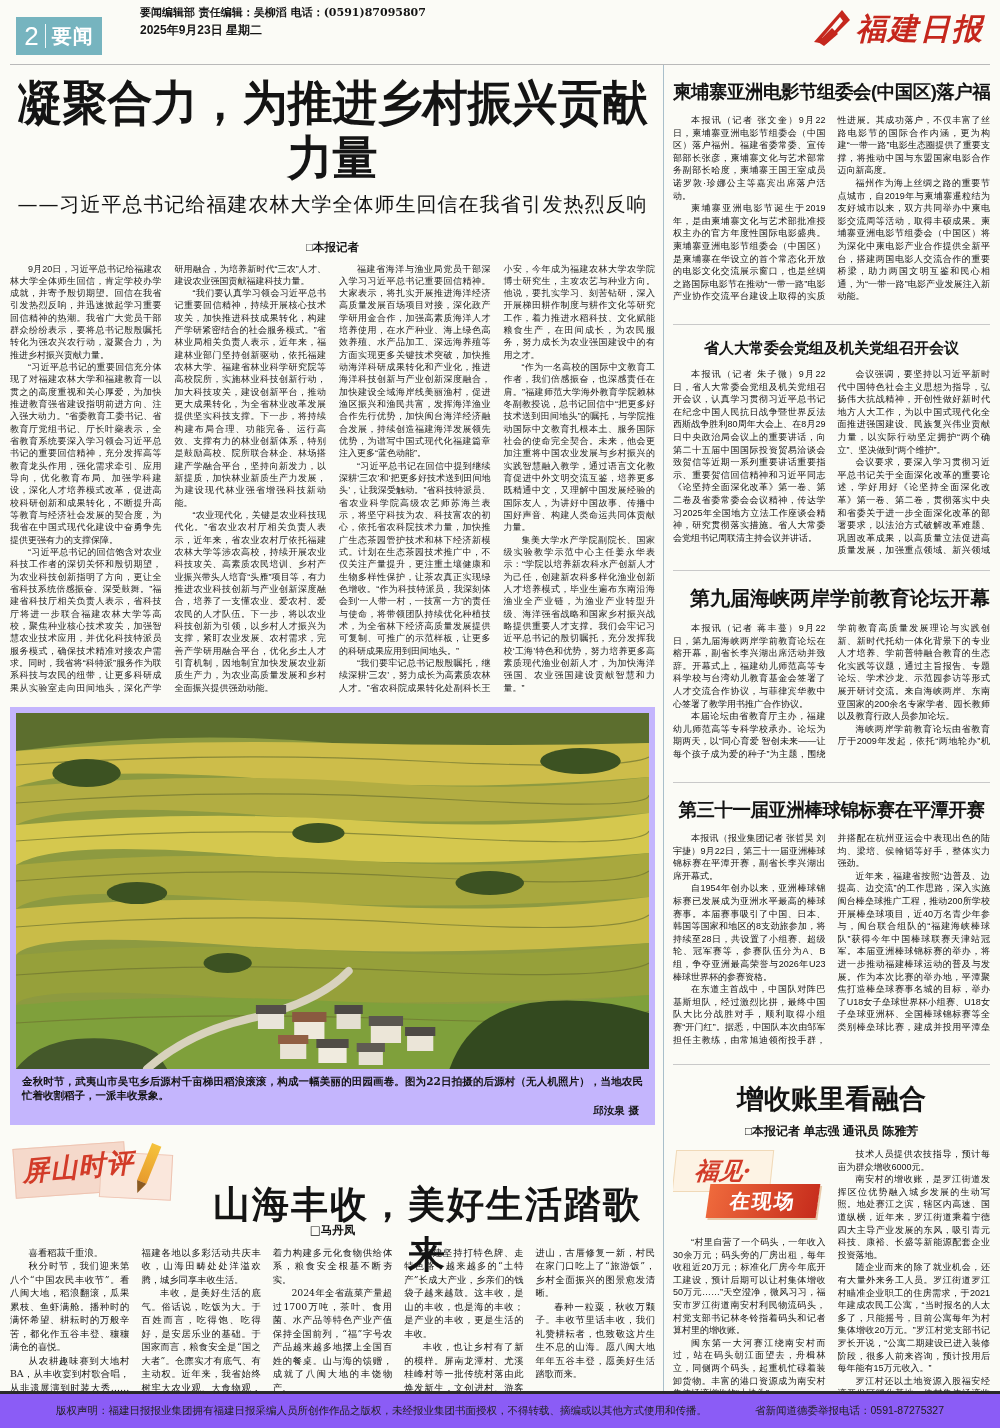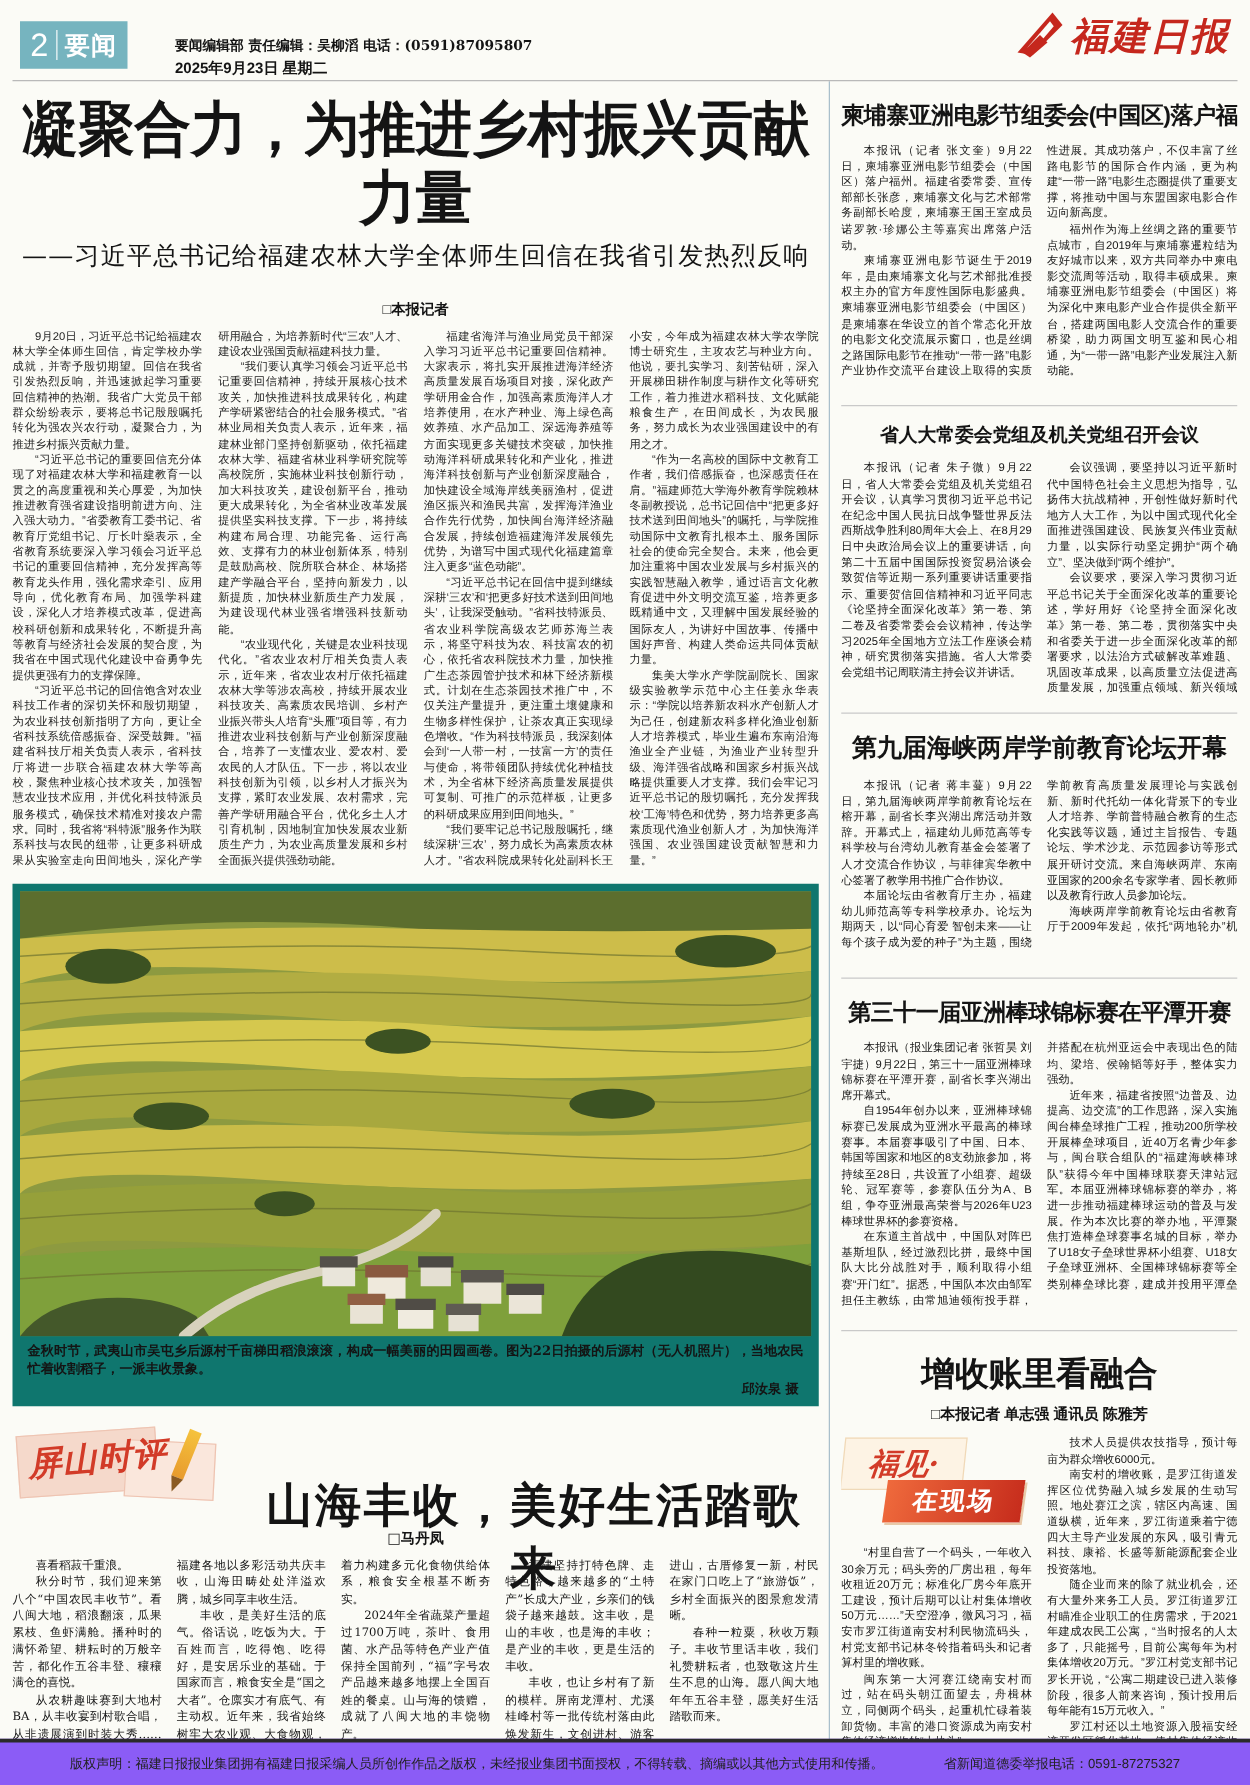--- a/index.html
+++ b/index.html
@@ -20,7 +20,7 @@
   .section-tag .num{font-size:26px;font-weight:400;}
   .section-tag .bar{width:1px;height:24px;background:#fff;opacity:.9;}
   .section-tag .sec{font-size:20px;font-weight:900;letter-spacing:1px;}
-  .ed-info{position:absolute;left:130px;top:28px;line-height:1.55;}
+  .ed-info{position:absolute;left:130px;top:4px;line-height:1.55;}
   .ed-line{font-size:11px;font-family:"DejaVu Serif",serif;font-weight:bold;}
   .date-line{font-size:12px;font-weight:bold;}
   .masthead{position:absolute;right:6px;top:8px;display:flex;align-items:center;gap:4px;}

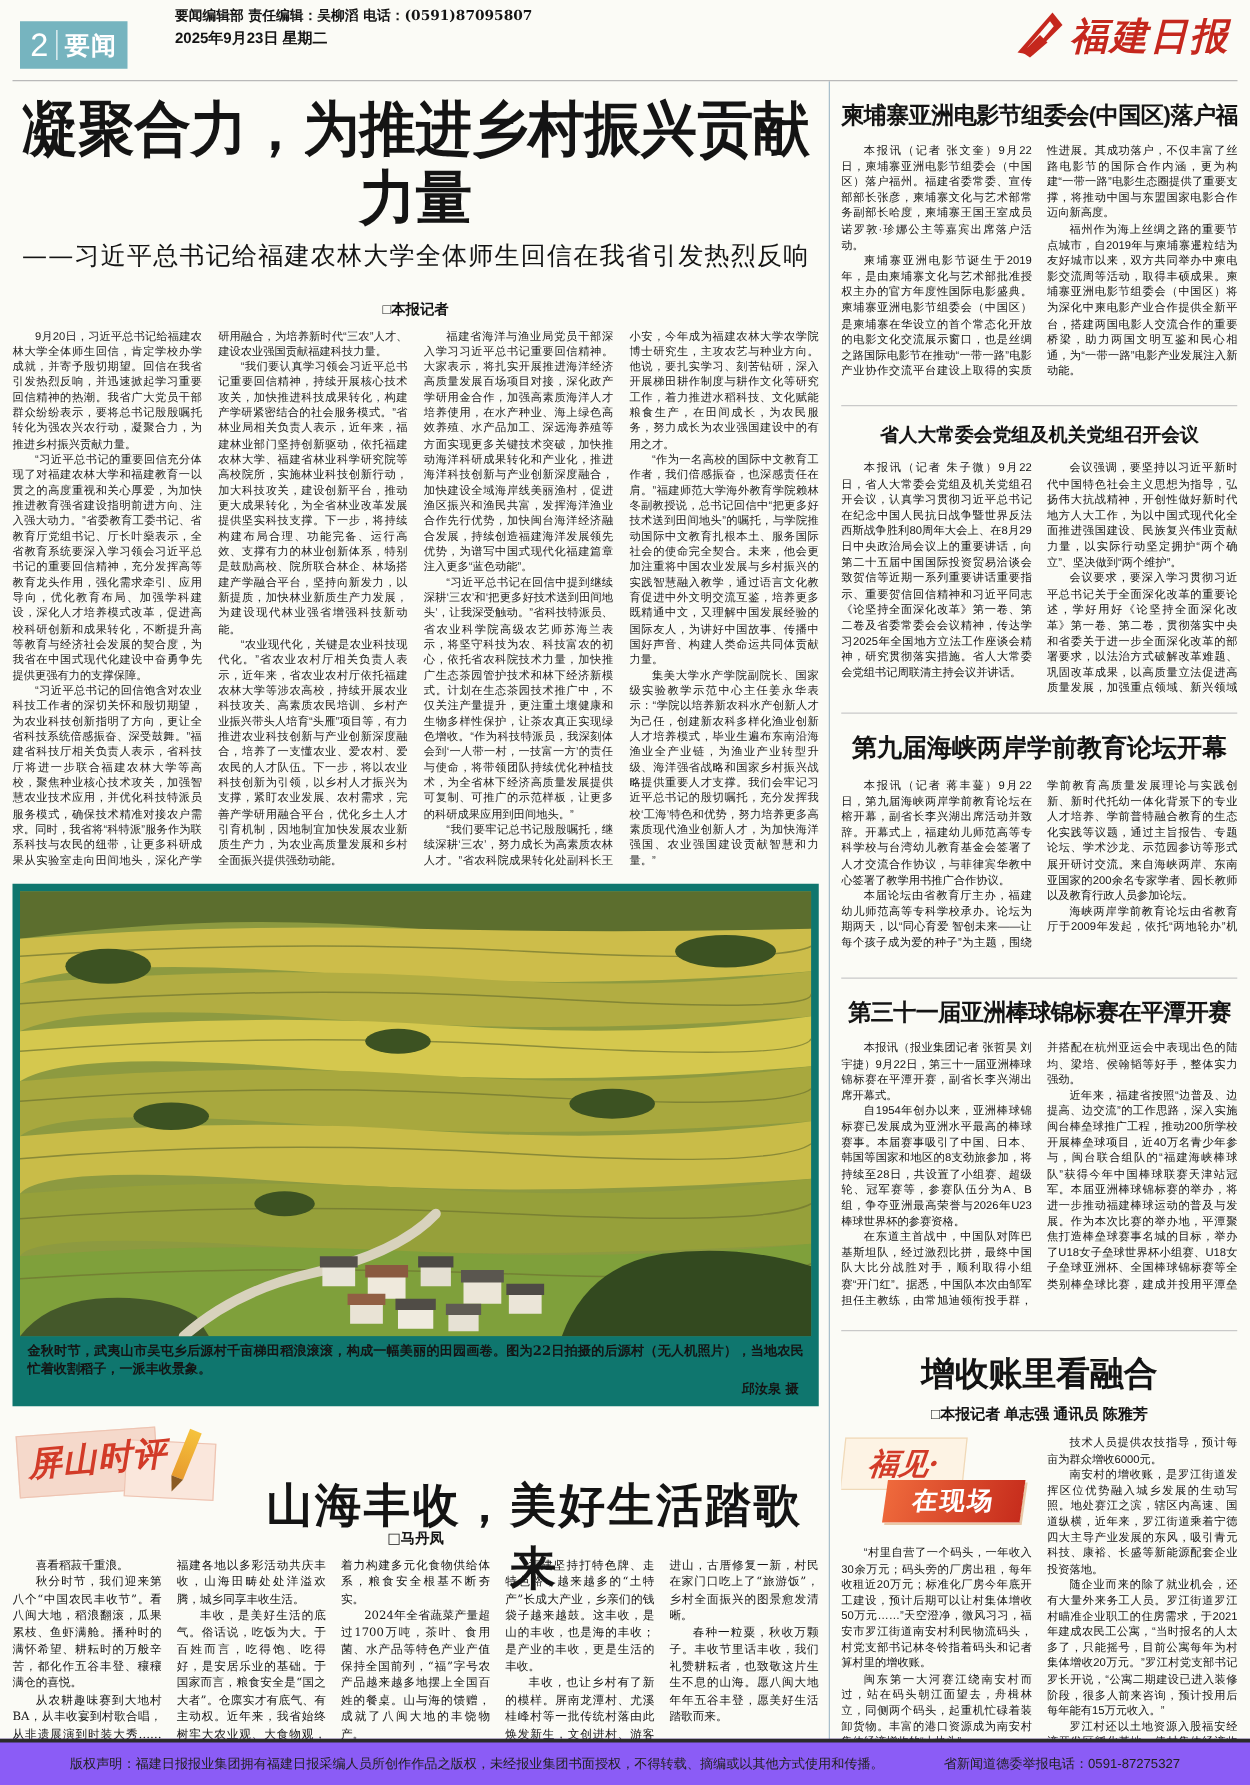--- a/index.html
+++ b/index.html
@@ -92,7 +92,7 @@
   .r-title{font-weight:900;text-align:center;margin:2px 0 10px;white-space:nowrap;}
   .r-title.t-a,.r-title.t-d{font-size:18.5px;letter-spacing:-0.5px;}
   .r-title.t-b{font-size:15px;}
-  .r-title.t-c{font-size:20px;}
+  .r-title.t-c{font-size:20px;text-align:right;}
   .r-body{column-count:2;column-gap:12px;font-size:9px;line-height:1.4;text-align:justify;overflow:hidden;}
   .h-a{height:200px;}.h-b{height:192px;}.h-c{height:150px;}.h-d{height:222px;}
 

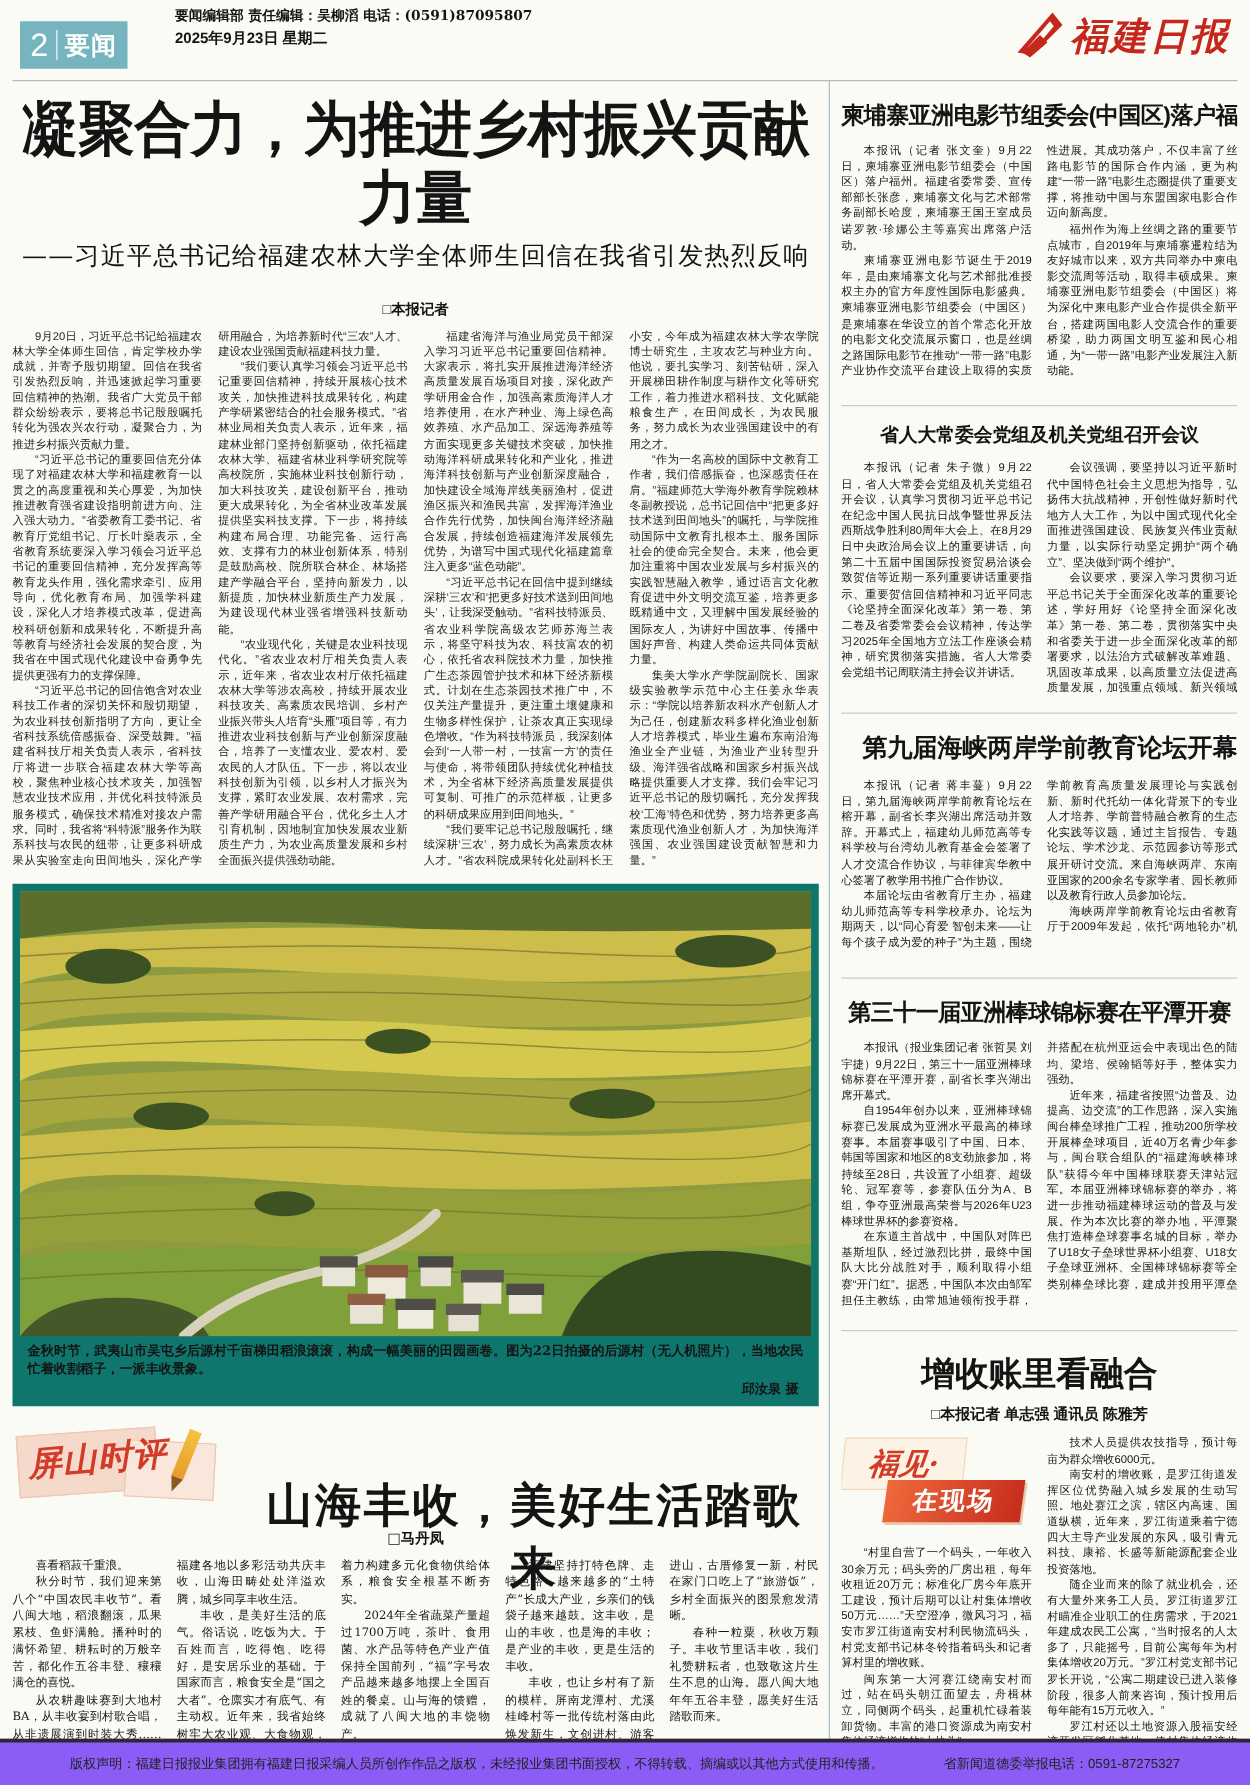--- a/index.html
+++ b/index.html
@@ -51,7 +51,7 @@
   .lead-body p,.col p,.r-body p,.cm-body p{margin:0;text-indent:2em;}
 
   
-  .photo-frame{margin-top:8px;background:#0f766e;padding:6px 6px 2px;}
+  .photo-frame{margin-top:8px;background:#c4b5fd;padding:6px 6px 2px;}
   .photo-frame svg{display:block;width:100%;height:356px;}
   .caption{
     font-size:10.5px;font-family:"DejaVu Serif",serif;font-weight:bold;

